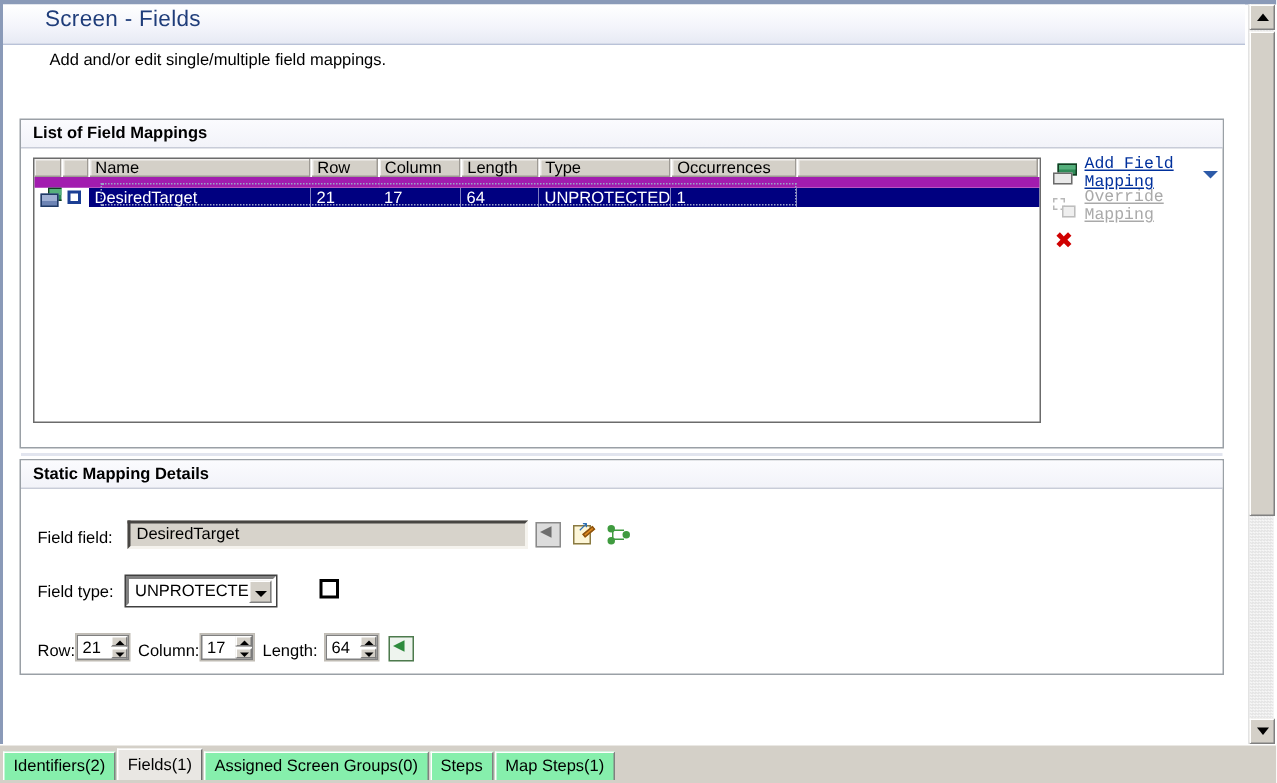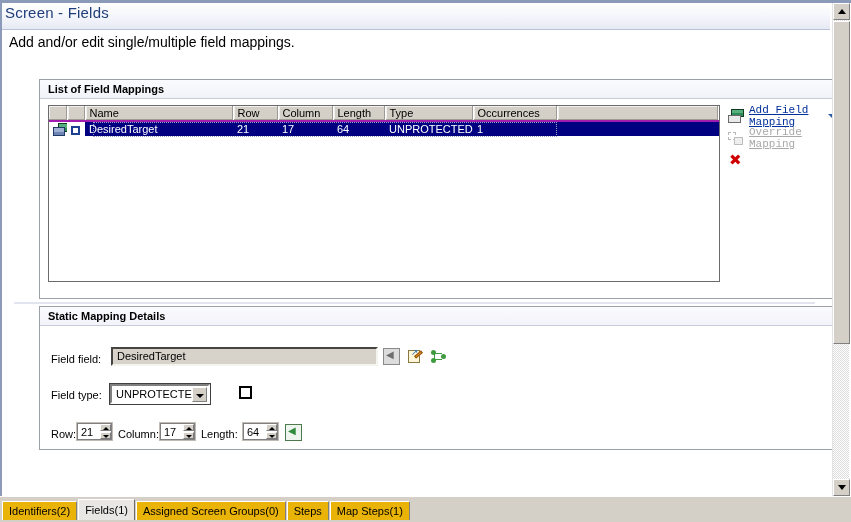--- a/index.html
+++ b/index.html
@@ -41,7 +41,7 @@
     border-bottom: 1px solid #b9c2d8;
   }
   .page-title {
-    position: absolute; left: 5px; top: 4px;
+    position: absolute; left: 30px; top: 4px;
     font-size: 15px;
     color: #1f3d7a;
     letter-spacing: 0.2px;

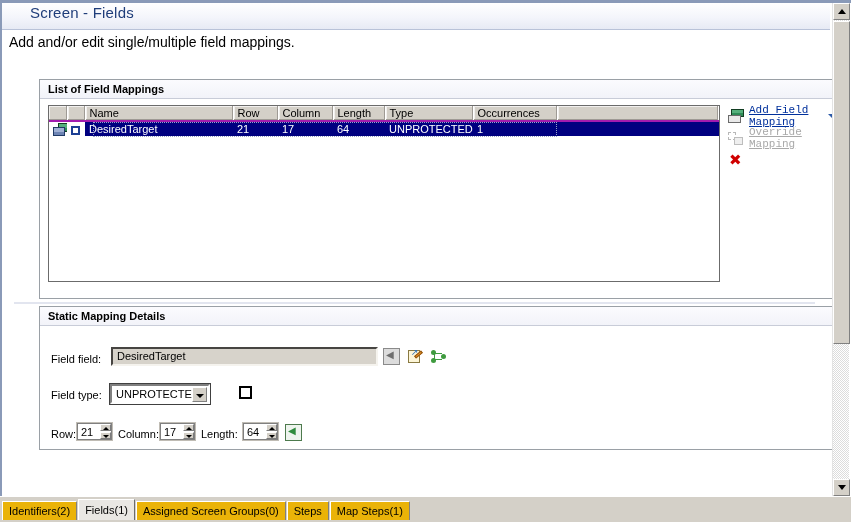--- a/index.html
+++ b/index.html
@@ -47,8 +47,8 @@
     letter-spacing: 0.2px;
   }
   .page-subtitle {
-    position: absolute; left: 9px; top: 34px;
-    font-size: 14px;
+    position: absolute; left: 33px; top: 34px;
+    font-size: 11px;
     color: #000000;
   }
 

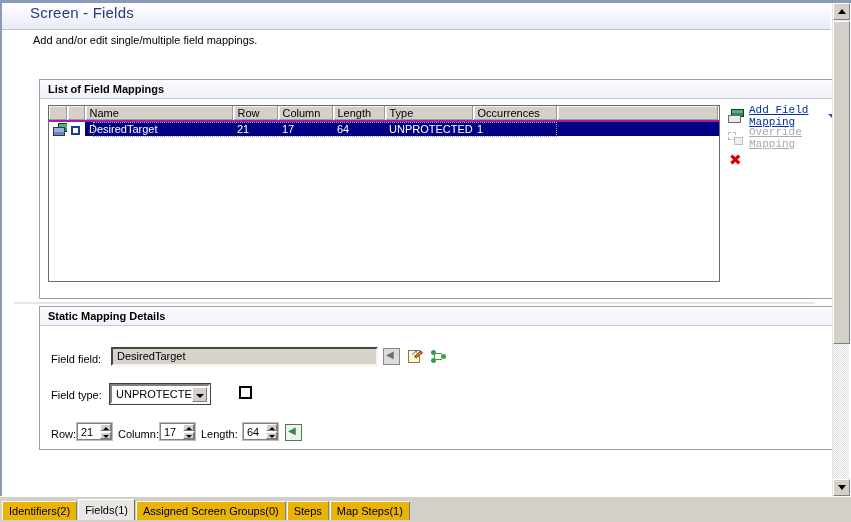--- a/index.html
+++ b/index.html
@@ -57,7 +57,6 @@
     position: absolute;
     background: #ffffff;
     border: 1px solid #9aa0a6;
-    margin-left: 26px;
   }
   .groupbox-header {
     position: absolute; left: 0; top: 0; right: 0; height: 19px;

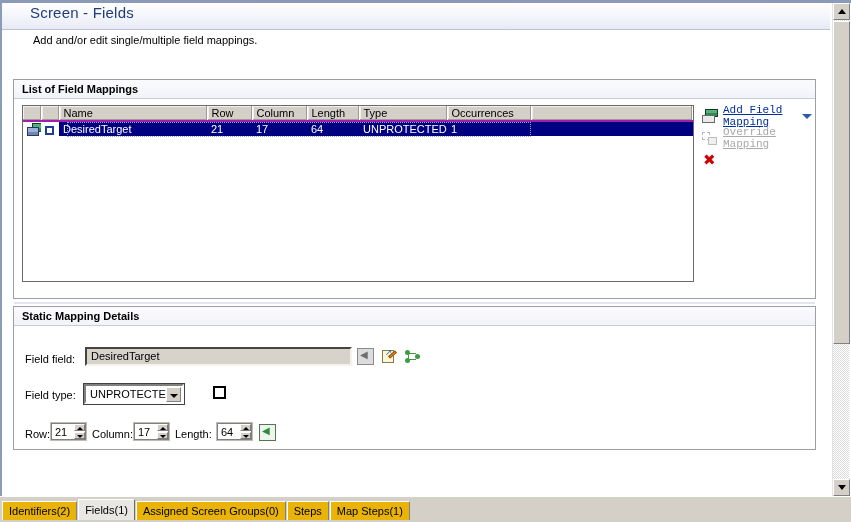--- a/index.html
+++ b/index.html
@@ -95,7 +95,7 @@
     height: 15px;
     background: #d4d0c8;
     border-right: 1px solid #ffffff;
-    border-bottom: 2px solid #a21caf;
+    border-bottom: 7px solid #a21caf;
     box-shadow: inset -1px -1px 0 #9e9a94, inset 1px 1px 0 #f2f0ee;
     font-size: 11px;
     font-weight: normal;

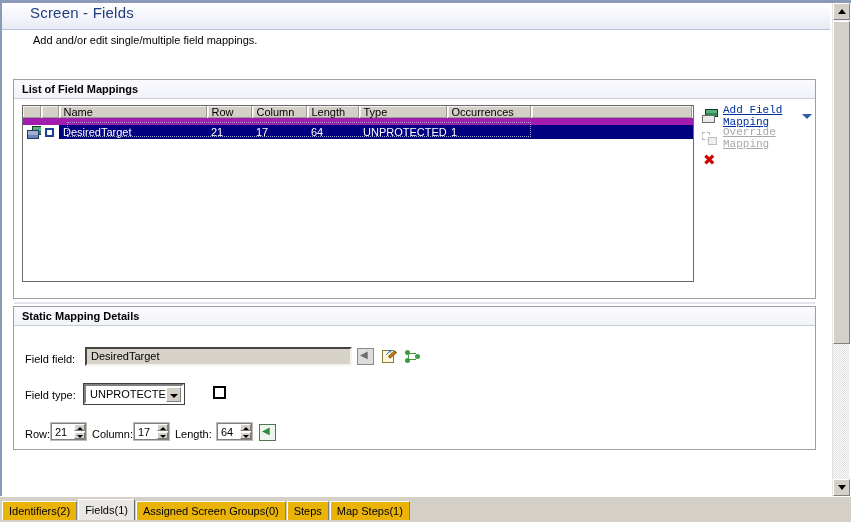--- a/index.html
+++ b/index.html
@@ -317,7 +317,7 @@
   .tab {
     height: 19px;
     padding: 0 6px;
-    background: #eab308;
+    background: #86efac;
     border: 1px solid #ffffff;
     border-right-color: #808080;
     border-bottom: none;

